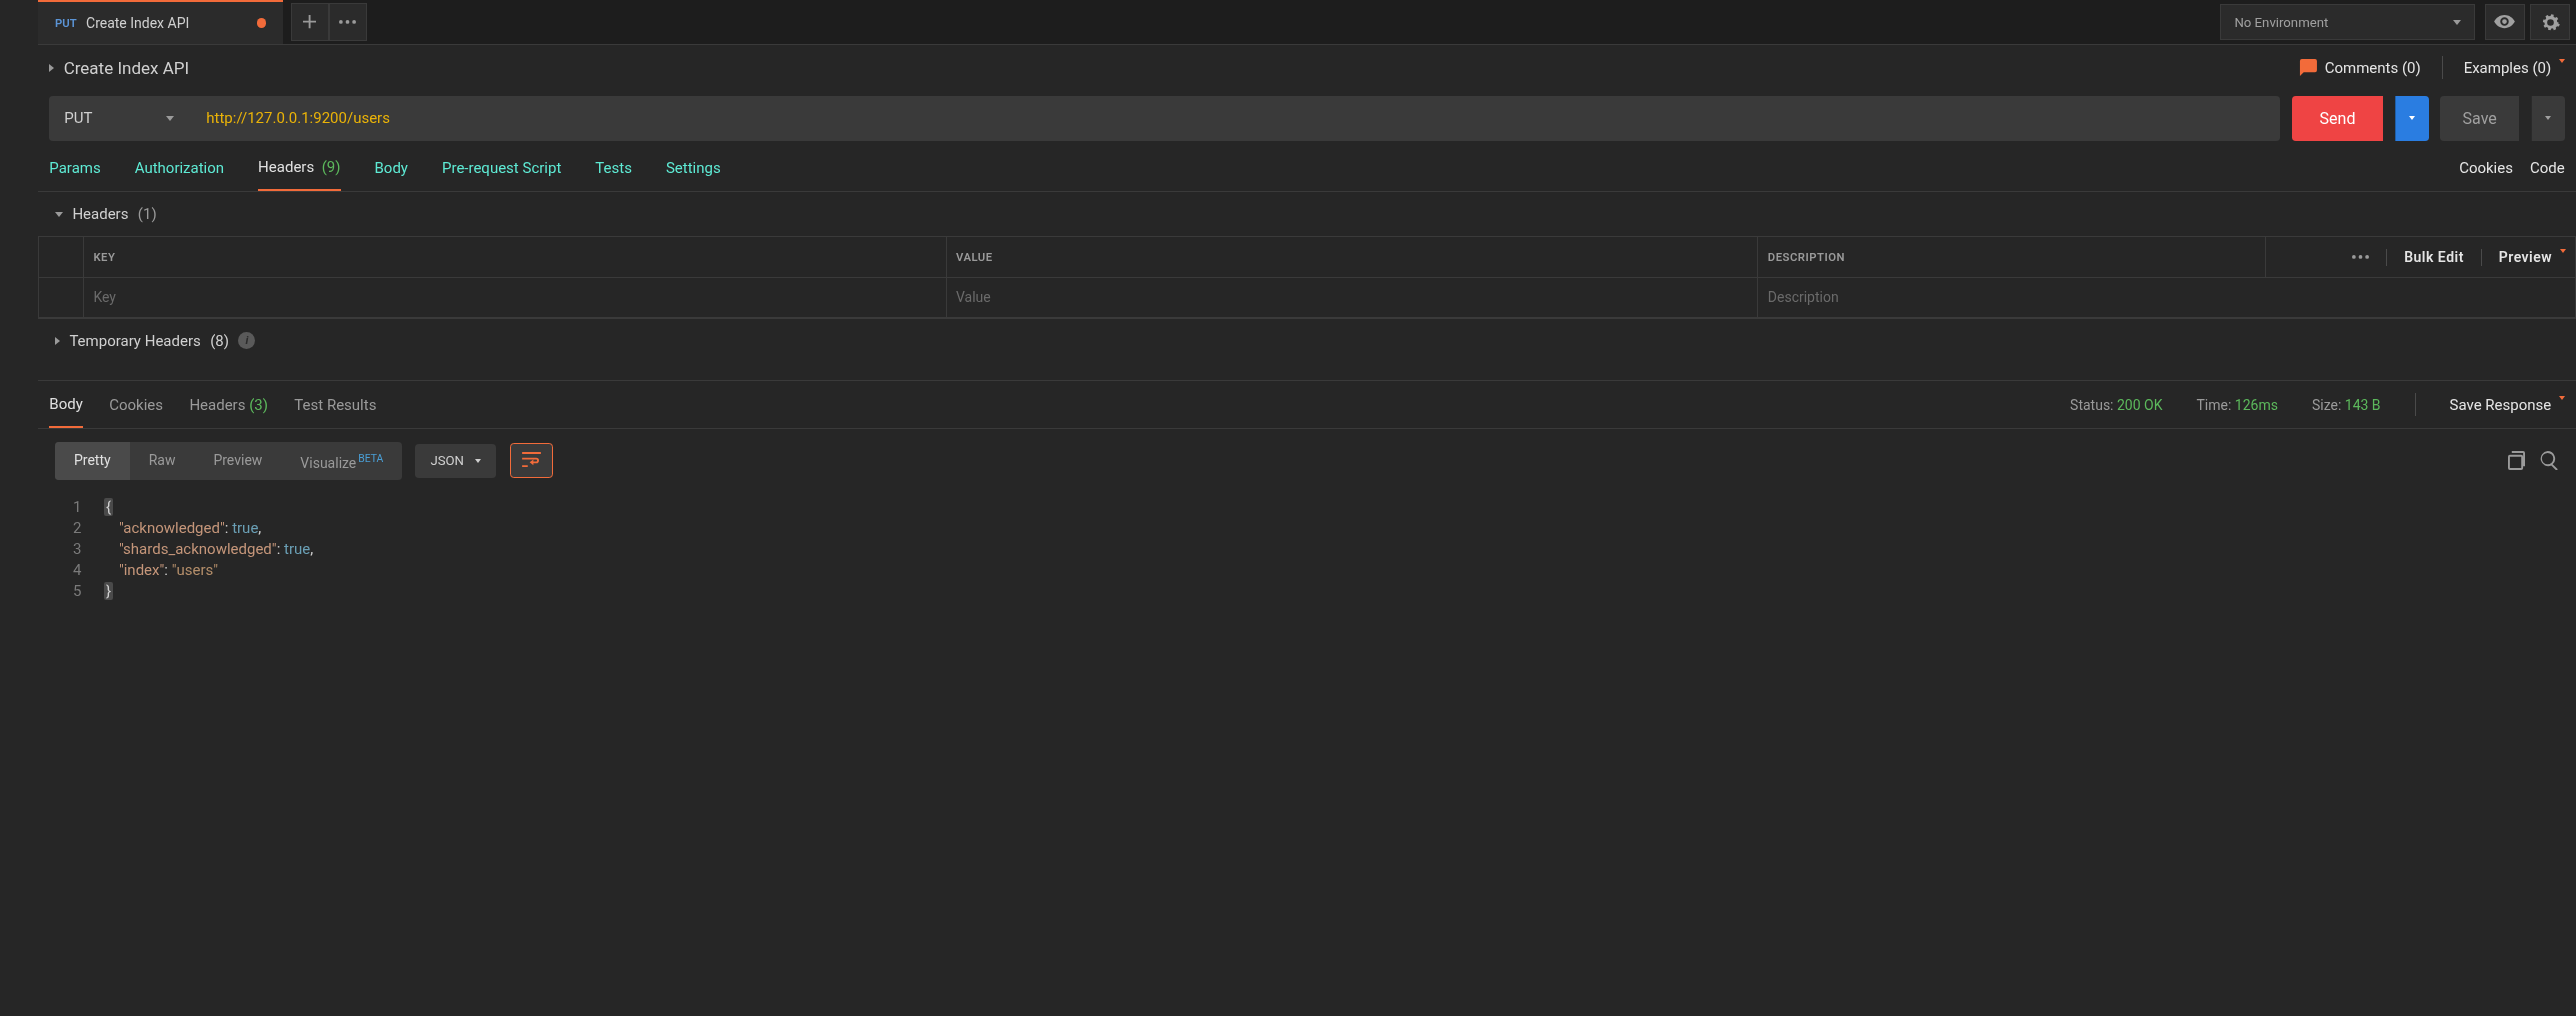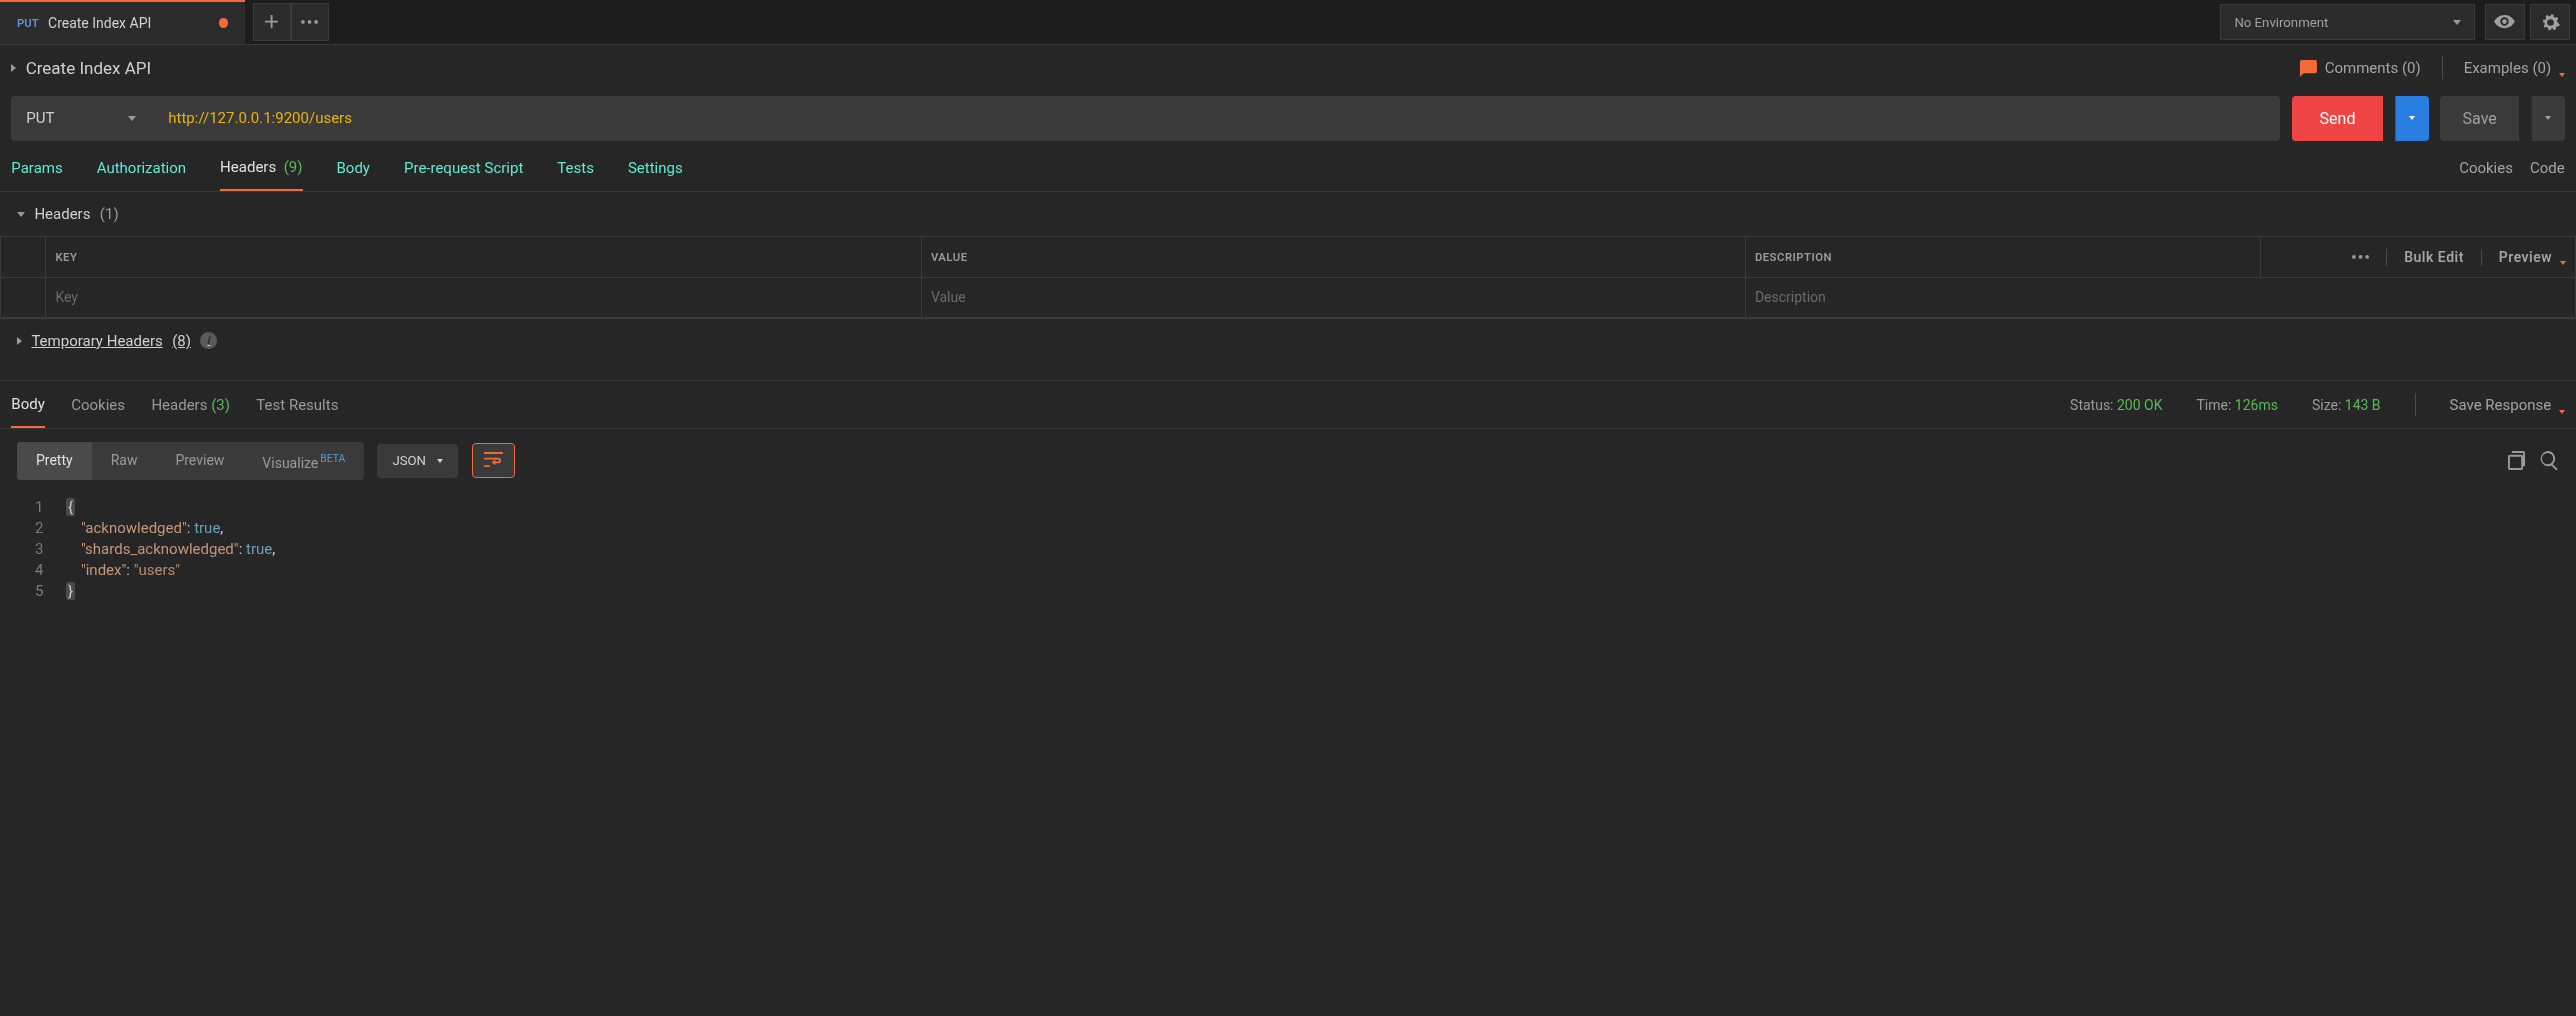--- a/index.html
+++ b/index.html
@@ -5,7 +5,7 @@
 * { margin: 0; padding: 0; box-sizing: border-box; font-family: -apple-system, BlinkMacSystemFont, "Segoe UI", Roboto, sans-serif; }
 body { background: #262626; color: #a0a0a0; font-size: 13.2px; overflow: hidden; }
 
-.app { display: flex; flex-direction: column; height: 1016px; width: 2576px; transform-origin: top left; }
+.app { display: flex; flex-direction: column; height: 1016px; width: 2576px; transform-origin: top left; padding-left: 38px; }
 
 .tab-bar { display: flex; align-items: center; background: #1d1d1d; border-bottom: 0.9px solid #3a3a3a; height: 45px; }
 .tab { display: flex; align-items: center; padding: 0 17px; height: 100%; border-top: 2.8px solid #f26b3a; background: #2b2b2b; gap: 9.4px; min-width: 245px; position: relative; }

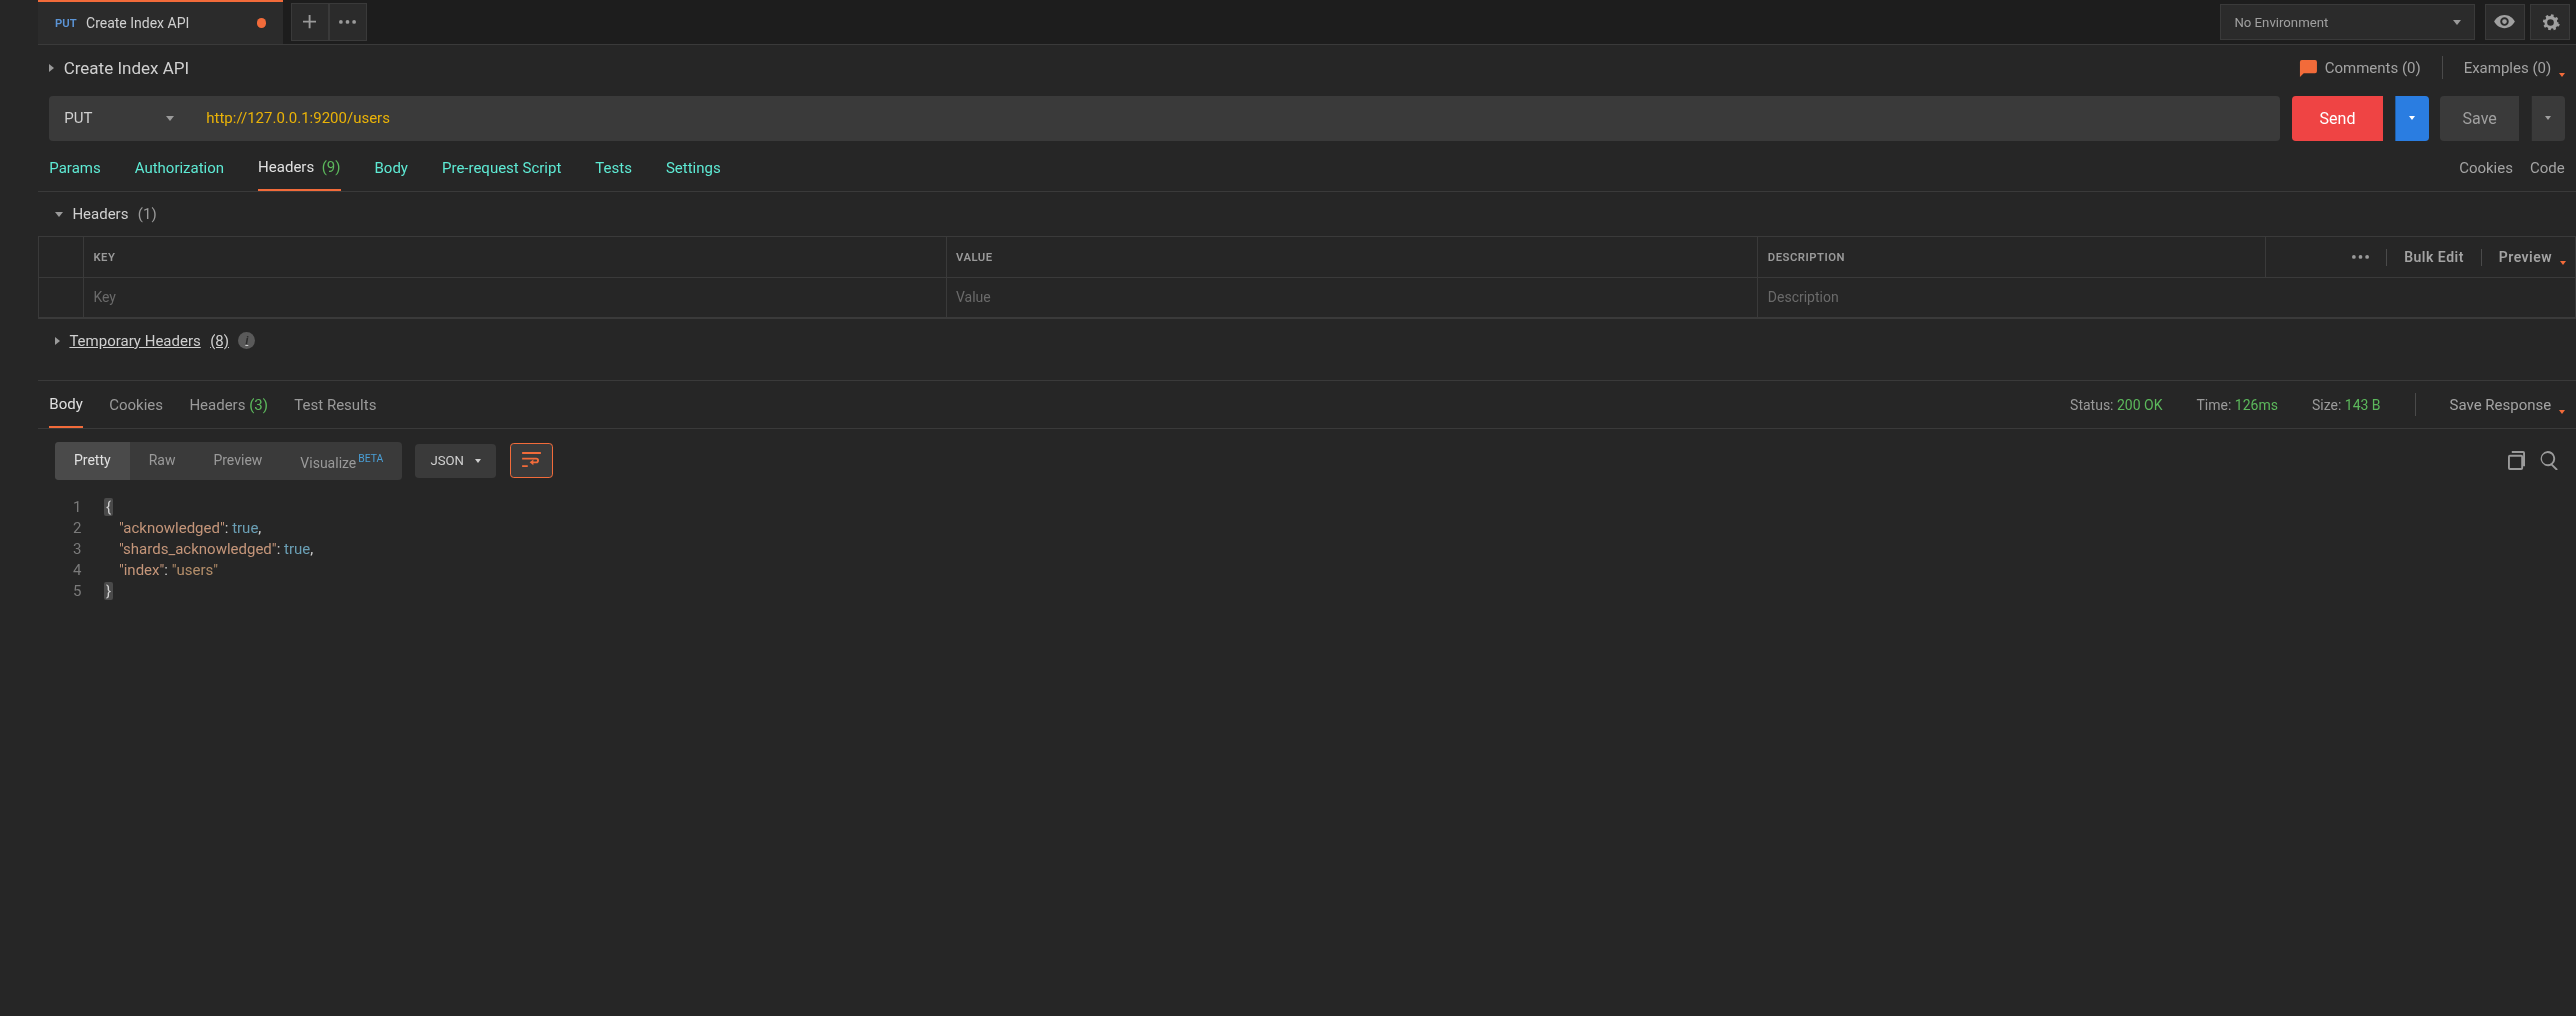--- a/index.html
+++ b/index.html
@@ -21,7 +21,7 @@
 .title-row { display: flex; align-items: center; padding: 11.3px 11.3px 17px 11.3px; gap: 9.4px; }
 .title-row .title { color: #d0d0d0; font-size: 17px; }
 .title-right { margin-left: auto; display: flex; align-items: center; gap: 21px; }
-.link-orange { color: #a3a3a3; font-size: 15px; display: flex; align-items: flex-end; gap: 7.5px; cursor: pointer; }
+.link-orange { color: #e5e5e5; font-size: 15px; display: flex; align-items: flex-start; gap: 7.5px; cursor: pointer; }
 .divider-v { width: 0.9px; height: 22.6px; background: #4a4a4a; }
 
 .url-row { display: flex; align-items: stretch; padding: 0 11.3px; gap: 11.3px; height: 45px; }

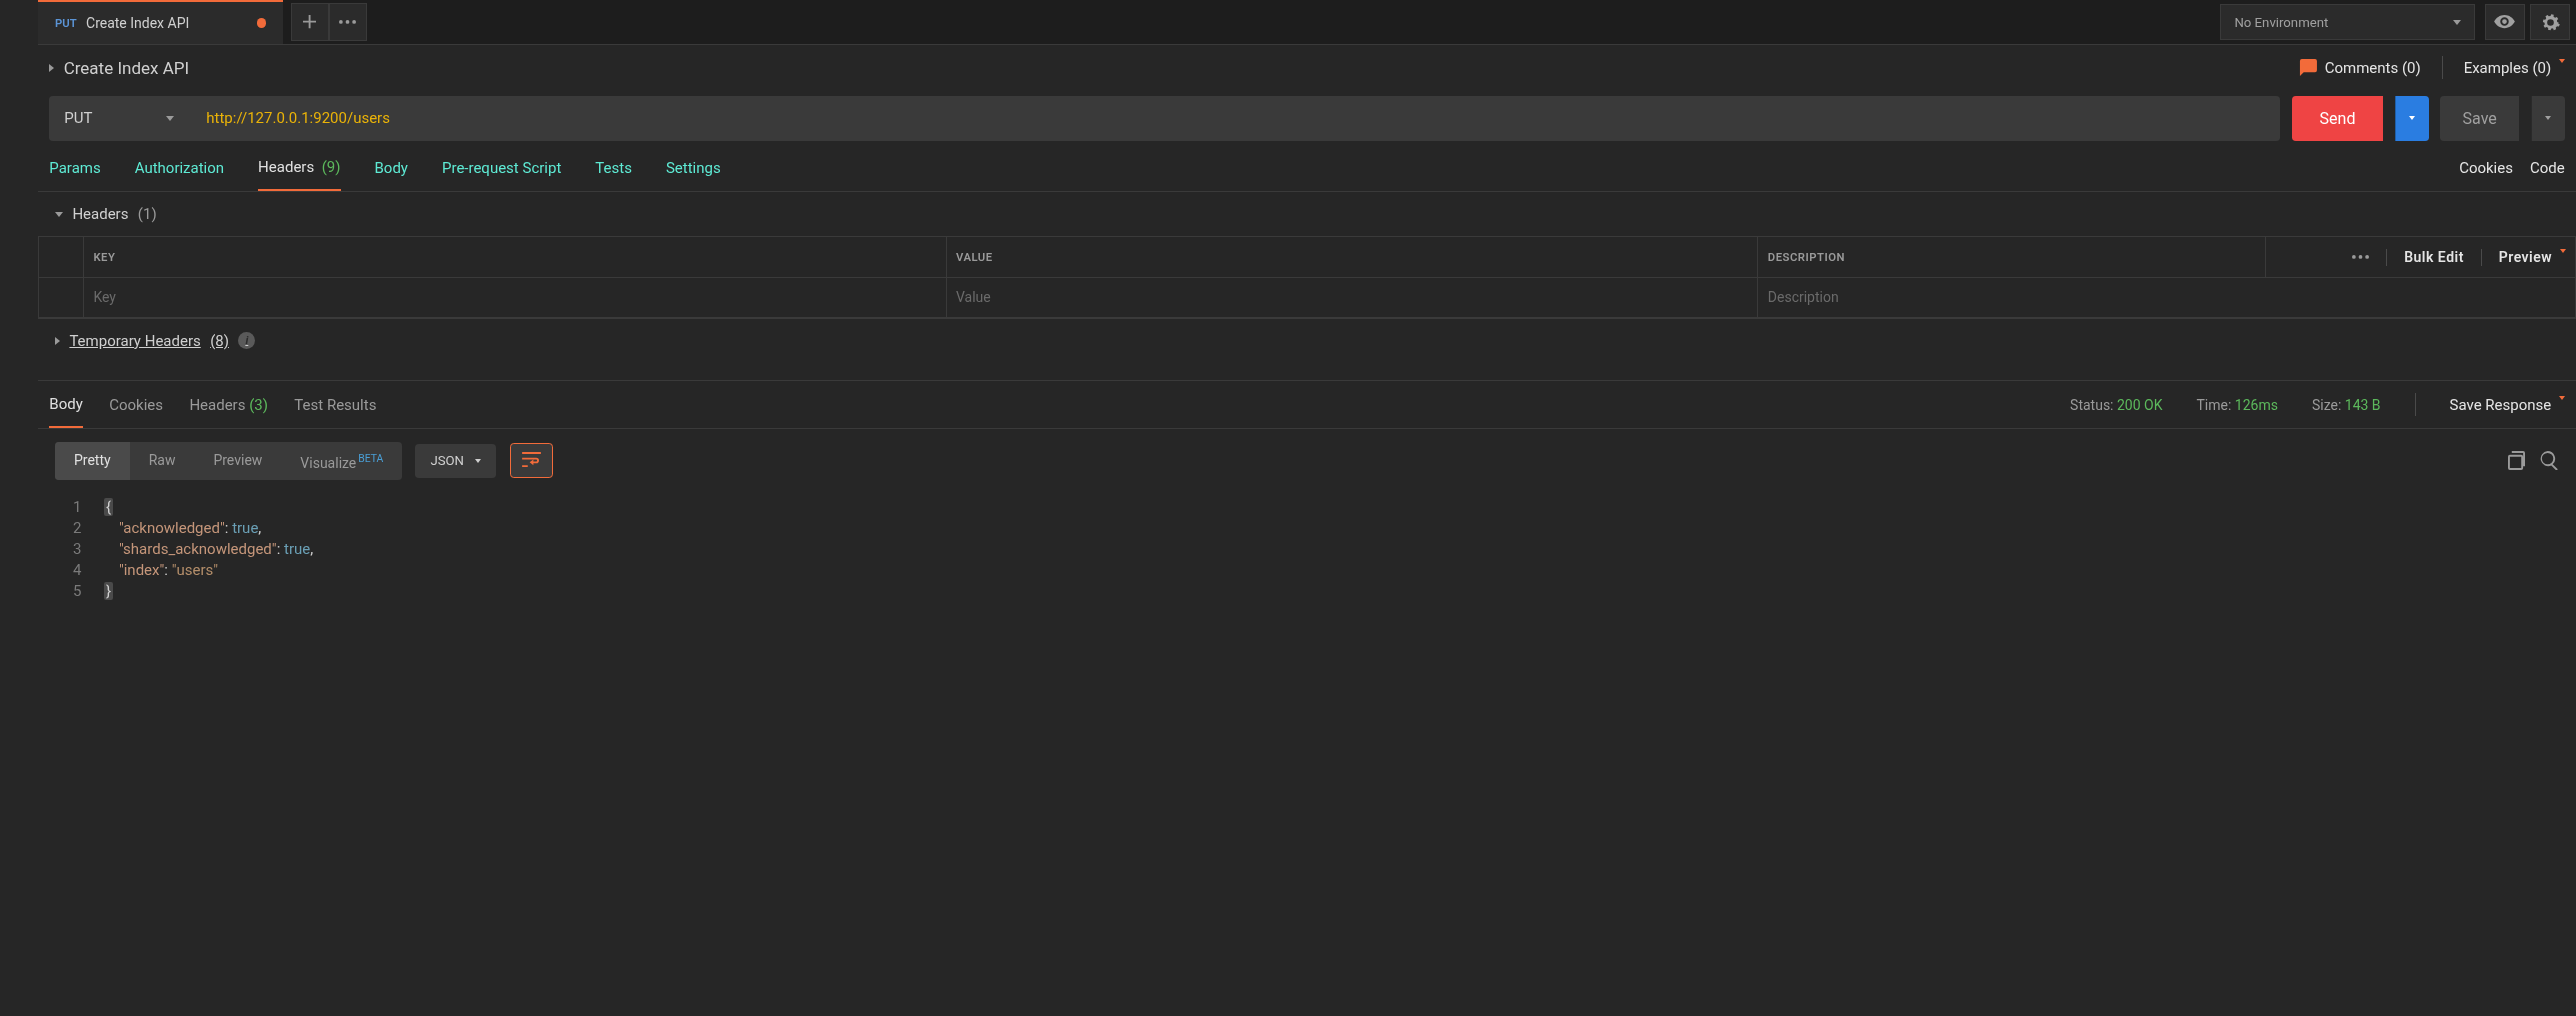--- a/index.html
+++ b/index.html
@@ -49,7 +49,7 @@
 .chk { width: 19px; height: 19px; background: #fff; border-radius: 2.8px; display: inline-flex; align-items: center; justify-content: center; }
 .th-actions { display: flex; align-items: center; gap: 17px; justify-content: flex-end; }
 
-.temp-headers-row { display: flex; align-items: center; padding: 13.2px 17px; gap: 9.4px; font-size: 15px; color: #d0d0d0; border-top: 0.9px solid #3a3a3a; text-decoration: underline; }
+.temp-headers-row { display: flex; align-items: center; padding: 13.2px 17px; gap: 9.4px; font-size: 15px; color: #d0d0d0; border-top: 0.9px solid #3a3a3a; }
 .info-icon { width: 17px; height: 17px; border-radius: 50%; background: #5a5a5a; display: inline-flex; align-items: center; justify-content: center; font-size: 11.3px; color: #2b2b2b; font-style: italic; font-weight: bold; }
 
 .resp-tabs { display: flex; align-items: center; padding: 0 11.3px; border-top: 0.9px solid #3a3a3a; border-bottom: 0.9px solid #3a3a3a; height: 49px; gap: 26.4px; margin-top: 17px; }

